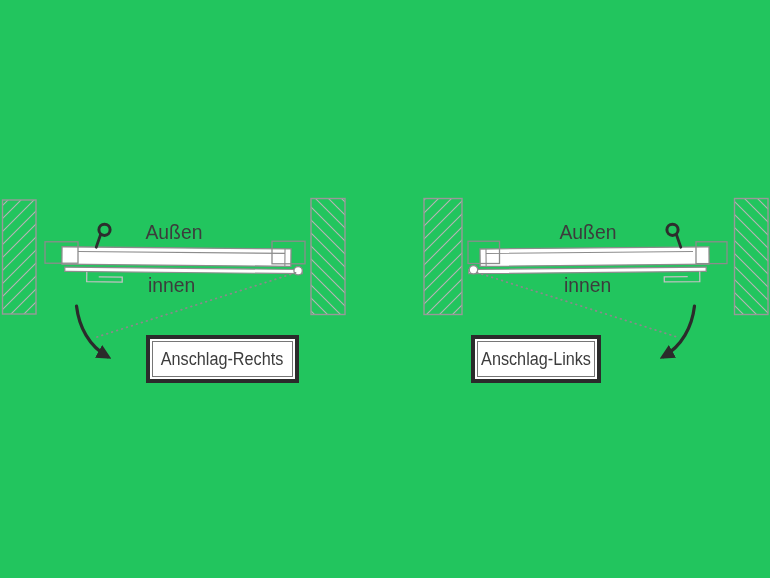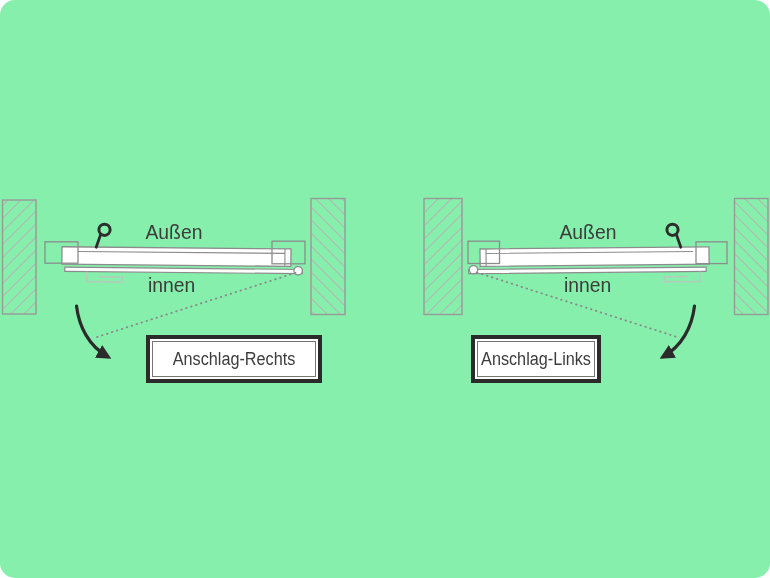--- a/index.html
+++ b/index.html
@@ -6,10 +6,9 @@
   .canvas{
     position:relative;
     width:770px;height:578px;
-    background:#86efac;
+    background:#22c55e;
     font-family:"Liberation Sans", sans-serif;
     overflow:hidden;
-    border-radius:15px;
   }
   .gfx{position:absolute;left:0;top:0;width:770px;height:578px;}
   .zone-label{

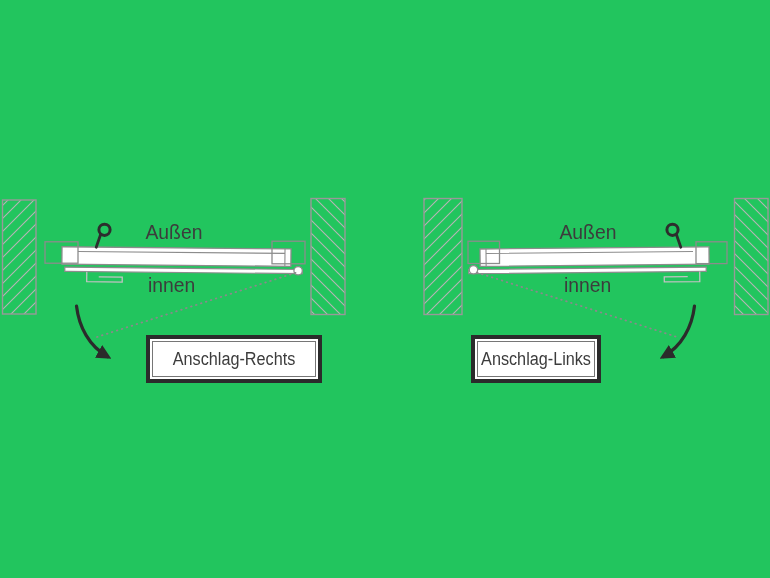--- a/index.html
+++ b/index.html
@@ -112,7 +112,7 @@
 
   <div class="zone-label" style="left:114px;top:221px;width:120px;"><span class="cond">Außen</span></div>
   <div class="zone-label" style="left:112px;top:274px;width:120px;"><span class="cond">innen</span></div>
-  <div class="label-box" style="left:146px;top:335px;width:176px;height:48px;">
+  <div class="label-box" style="left:146px;top:335px;width:153px;height:48px;">
     <div class="label-box-inner">
       <span class="label-box-text">Anschlag-Rechts</span>
     </div>

